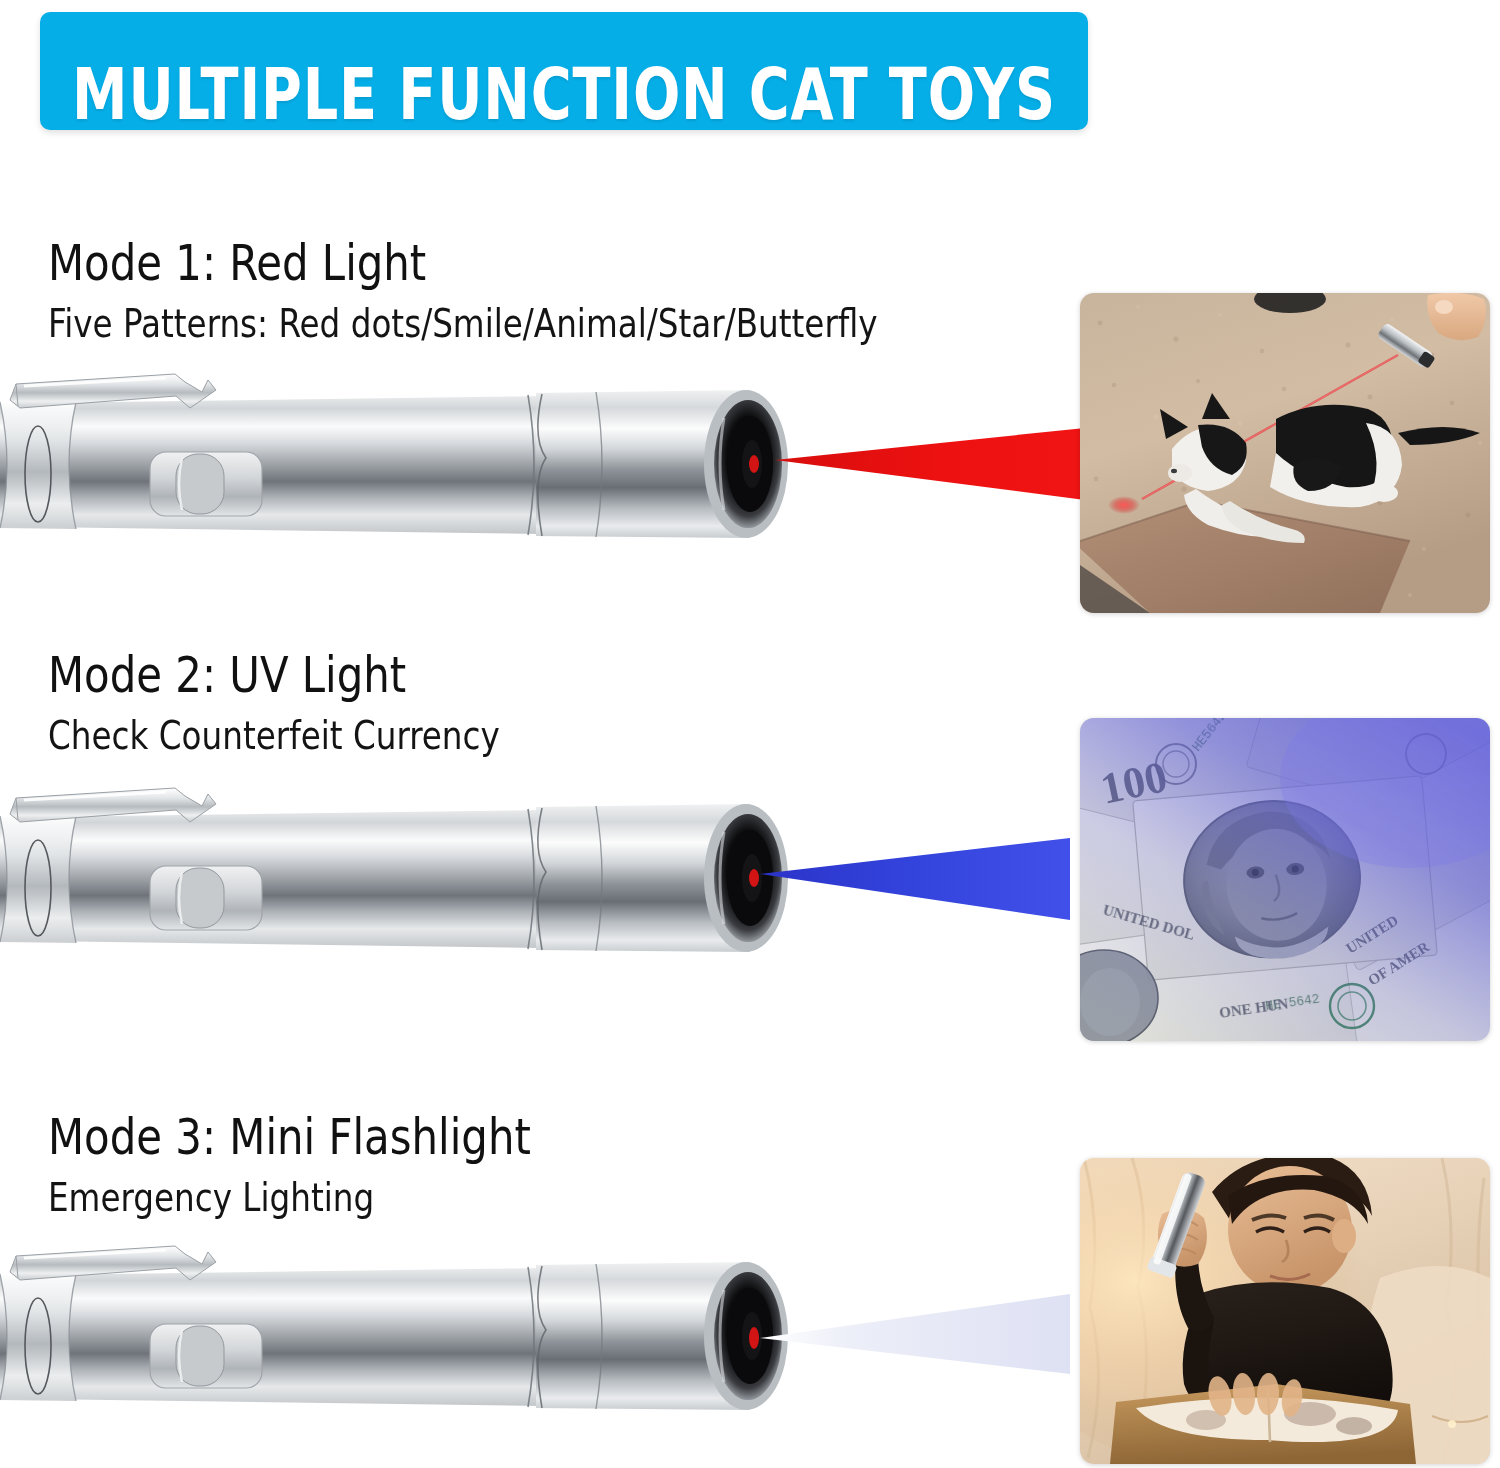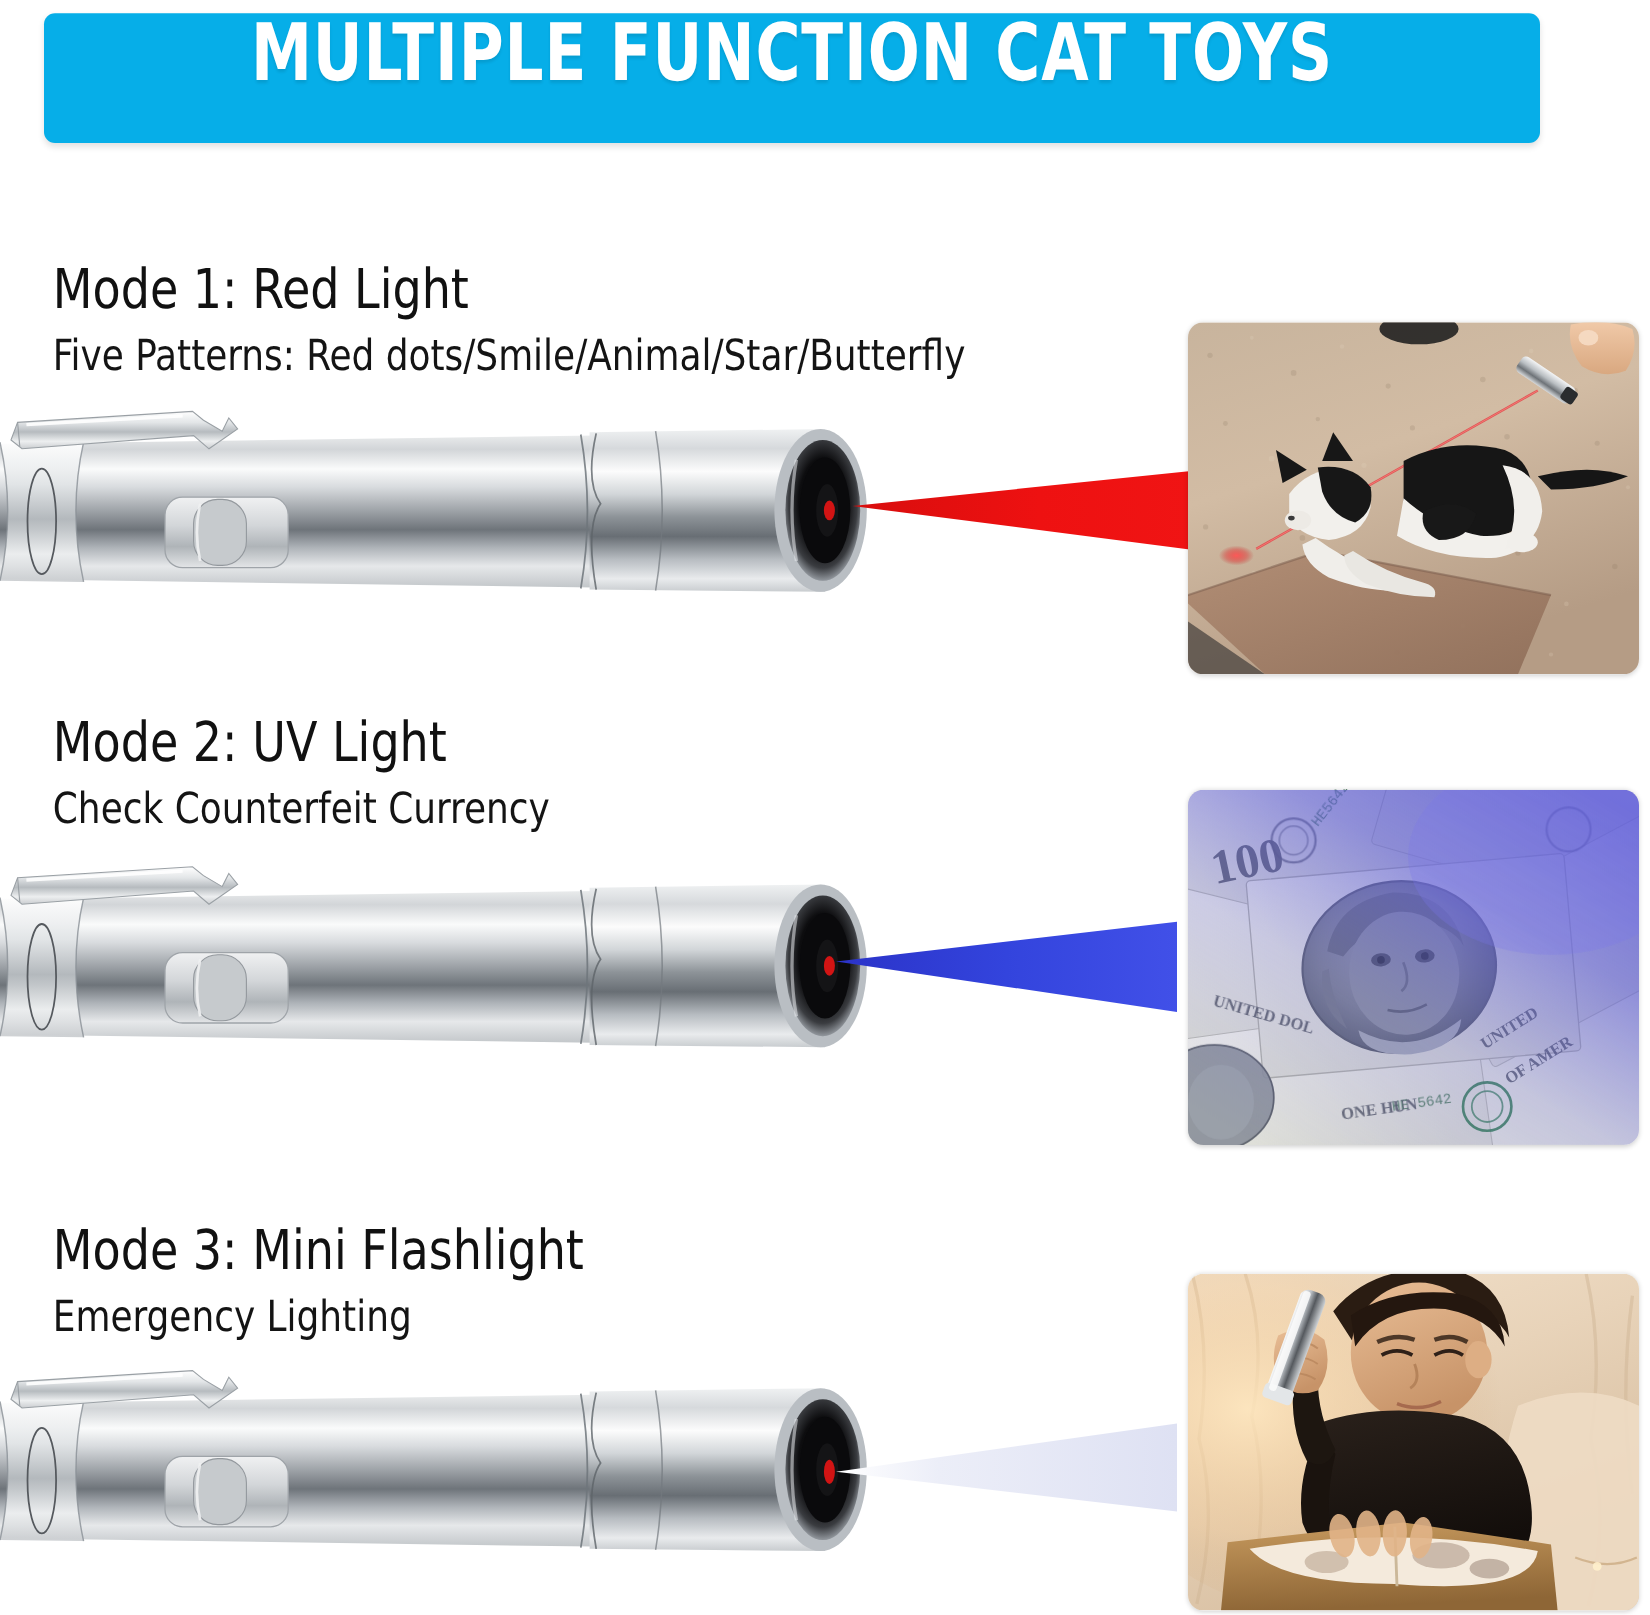--- a/index.html
+++ b/index.html
@@ -25,12 +25,12 @@
     position: absolute;
     left: 40px;
     top: 12px;
-    width: 1360px;
+    width: 1048px;
     height: 118px;
     background: #06AEE8;
     border-radius: 10px;
     display: flex;
-    align-items: flex-start;
+    align-items: flex-end;
     justify-content: center;
     box-shadow: 0 3px 6px rgba(0,0,0,0.12);
   }

